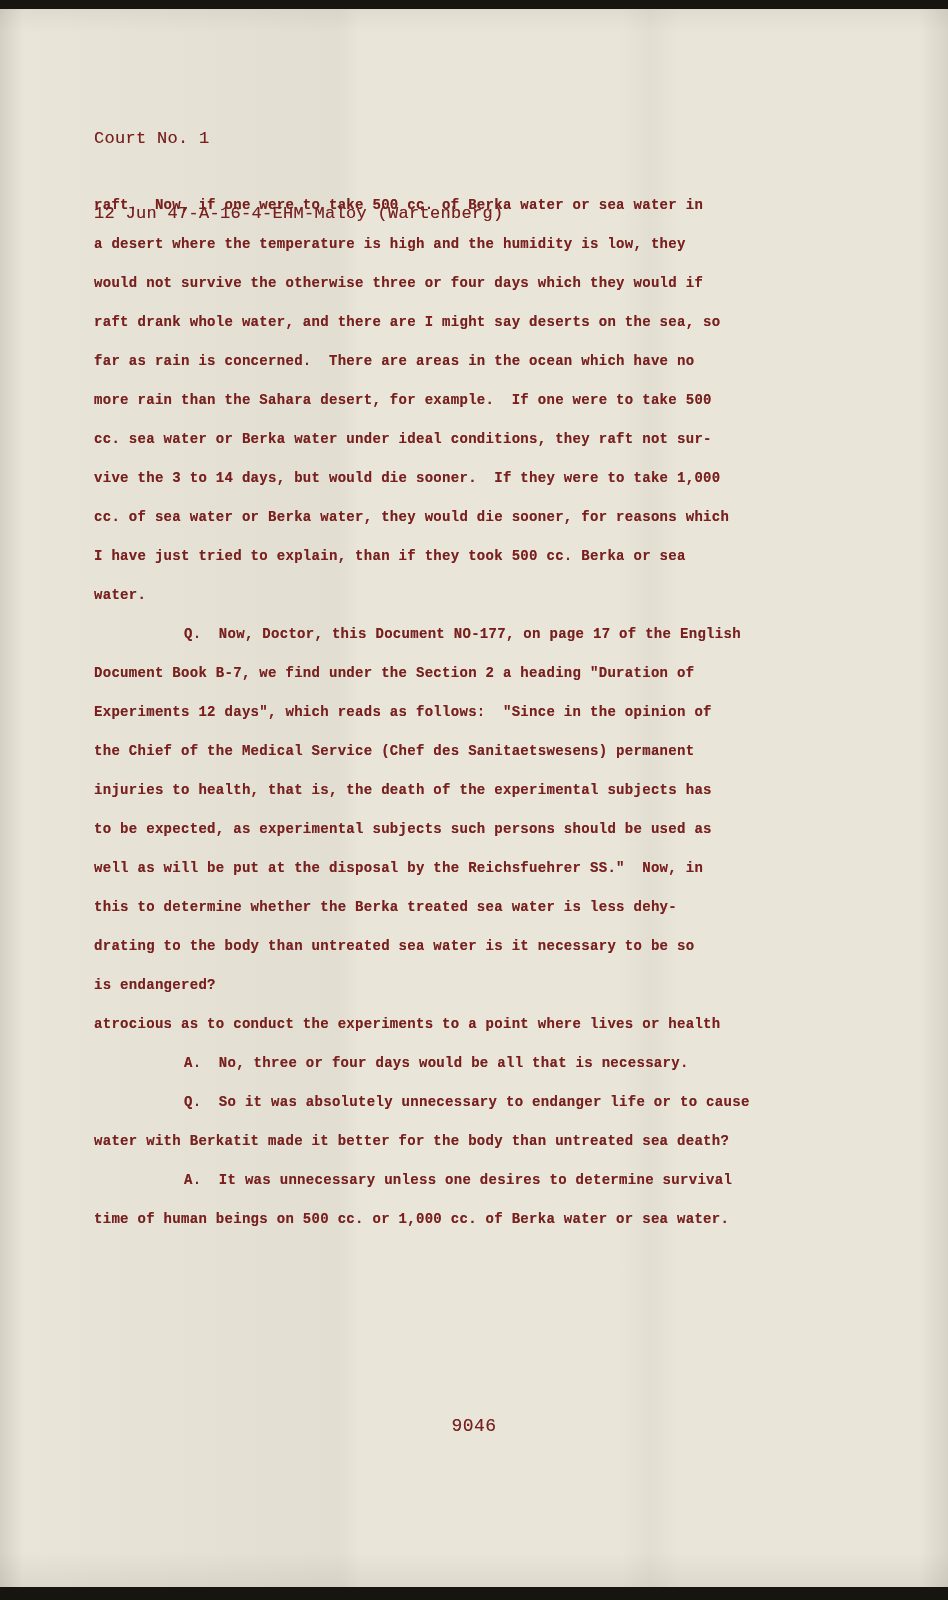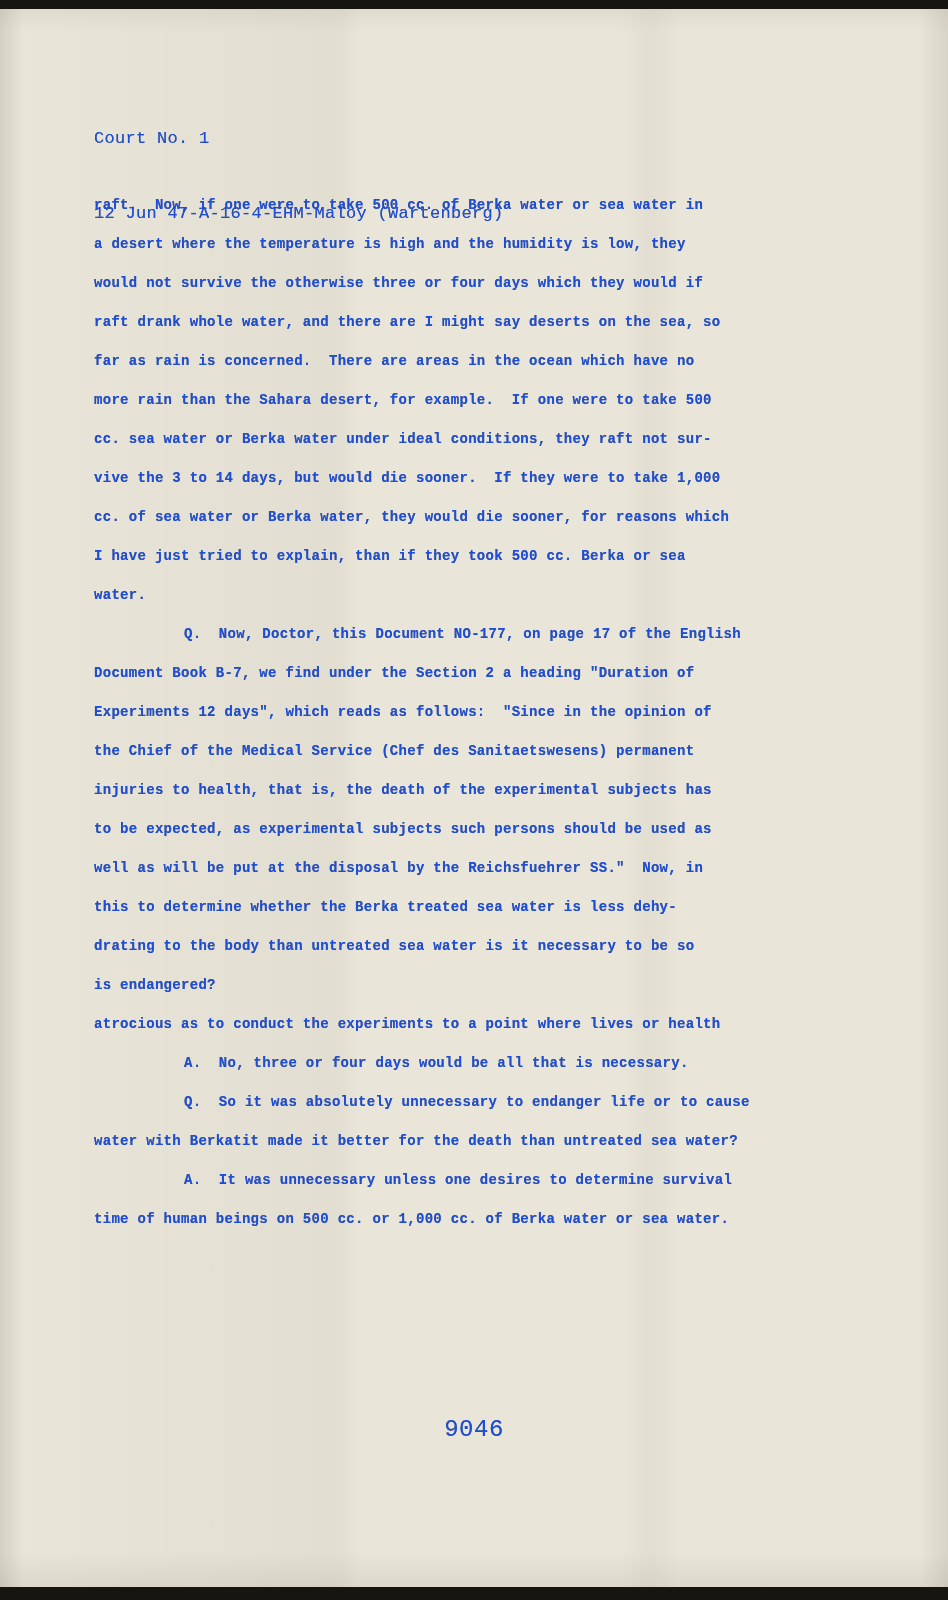--- a/index.html
+++ b/index.html
@@ -84,7 +84,7 @@
 </head>
 <body>
 
-<div class="page" style="background: rgb(233, 229, 216); color: #1d4ed8;">
+<div class="page" style="background: rgb(233, 229, 216); color: #7f1d1d;">
   <div class="edge edge-top" style="background: rgb(22, 21, 15);"></div>
 
   <div class="header">

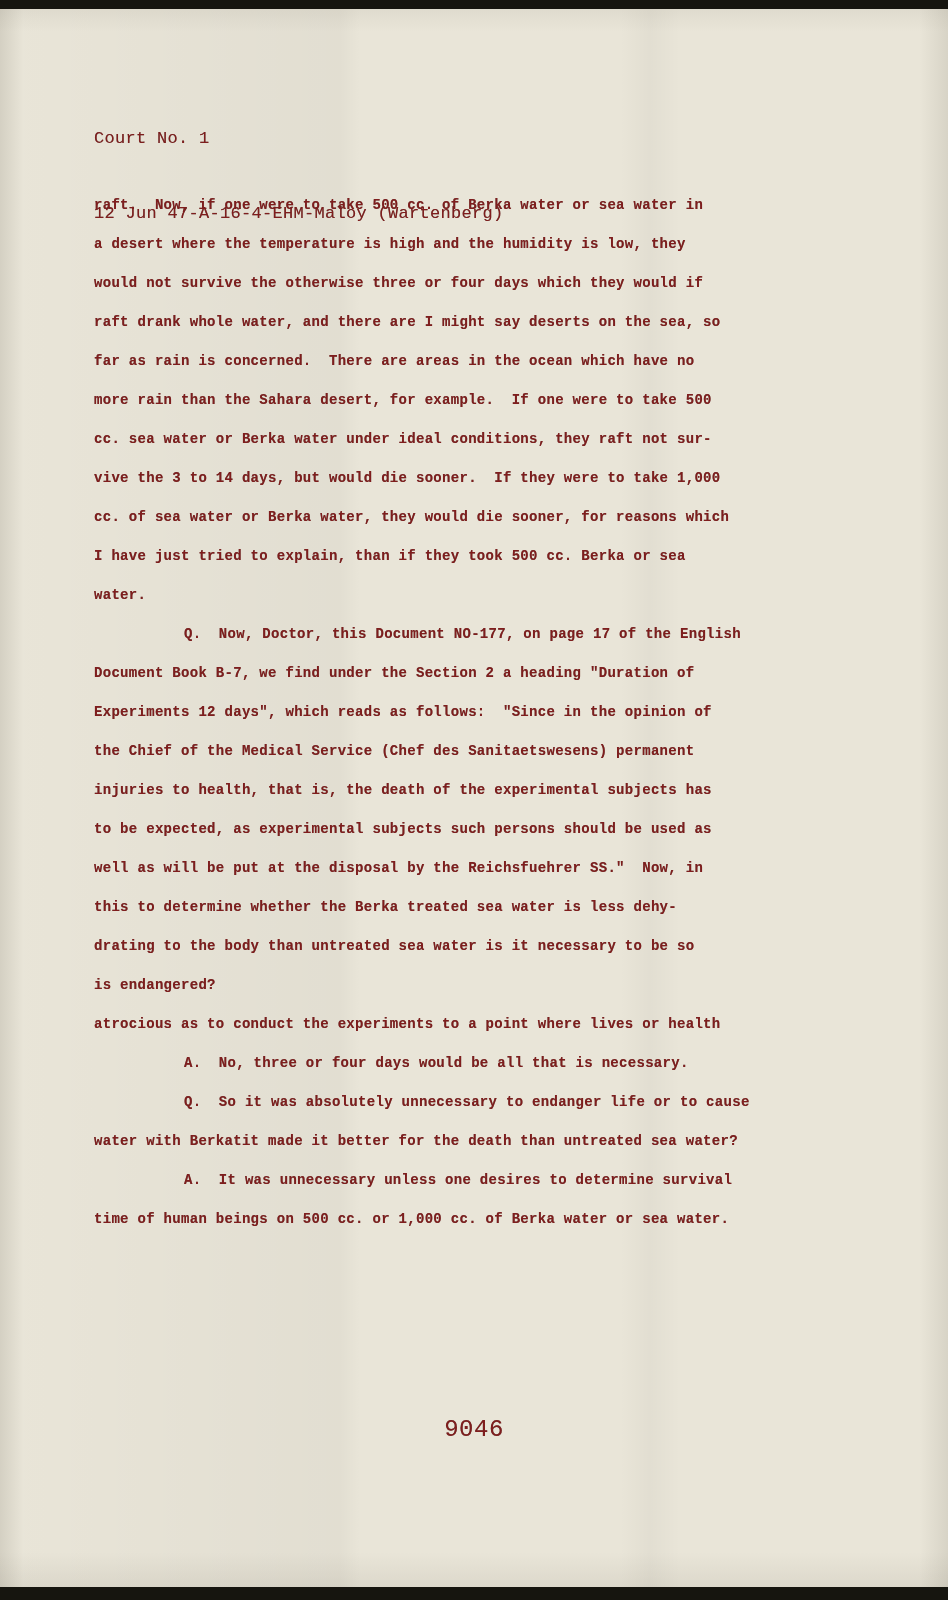--- a/index.html
+++ b/index.html
@@ -117,7 +117,7 @@
       <div class="line">atrocious as to conduct the experiments to a point where lives or health</div>
       <div class="line indent">A.  No, three or four days would be all that is necessary.</div>
       <div class="line indent">Q.  So it was absolutely unnecessary to endanger life or to cause</div>
-      <div class="line">water with Berkatit made it better for the death than untreated sea water?</div>
+      <div class="line">water with Berkatit made it better for the body than untreated sea death?</div>
       <div class="line indent">A.  It was unnecessary unless one desires to determine survival</div>
       <div class="line">time of human beings on 500 cc. or 1,000 cc. of Berka water or sea water.</div>
     </div>

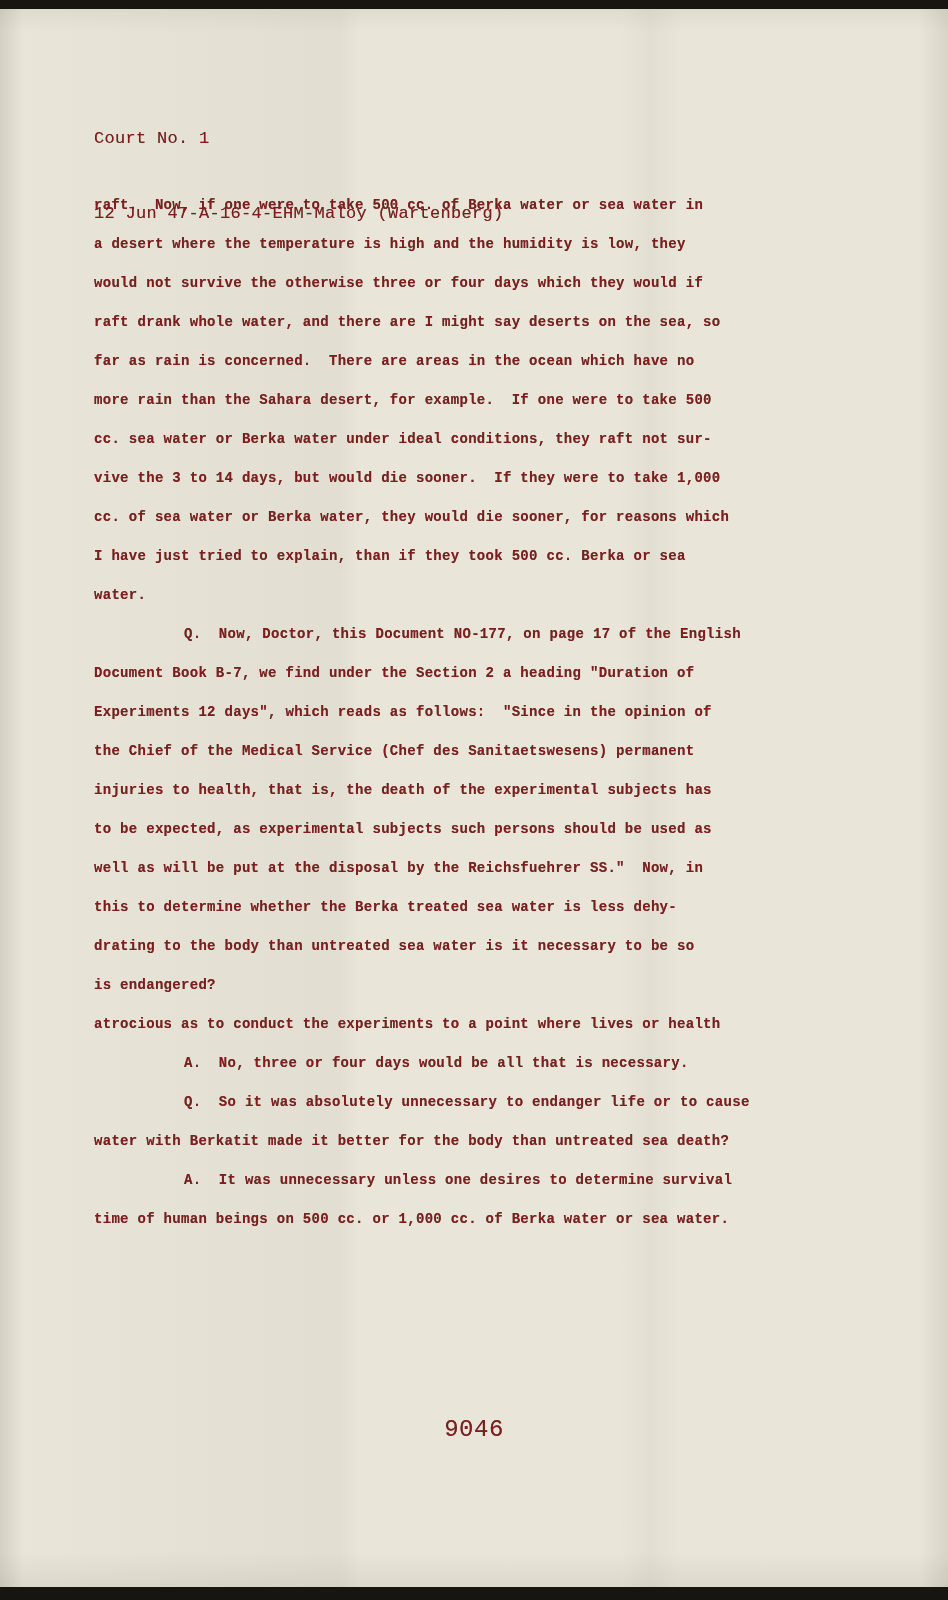--- a/index.html
+++ b/index.html
@@ -76,7 +76,7 @@
     left: 0;
     width: 100%;
     text-align: center;
-    font-size: 24px;
+    font-size: 18px;
     letter-spacing: 0.5px;
     text-shadow: 0 0 0.5px rgba(63,61,54,0.6);
   }

